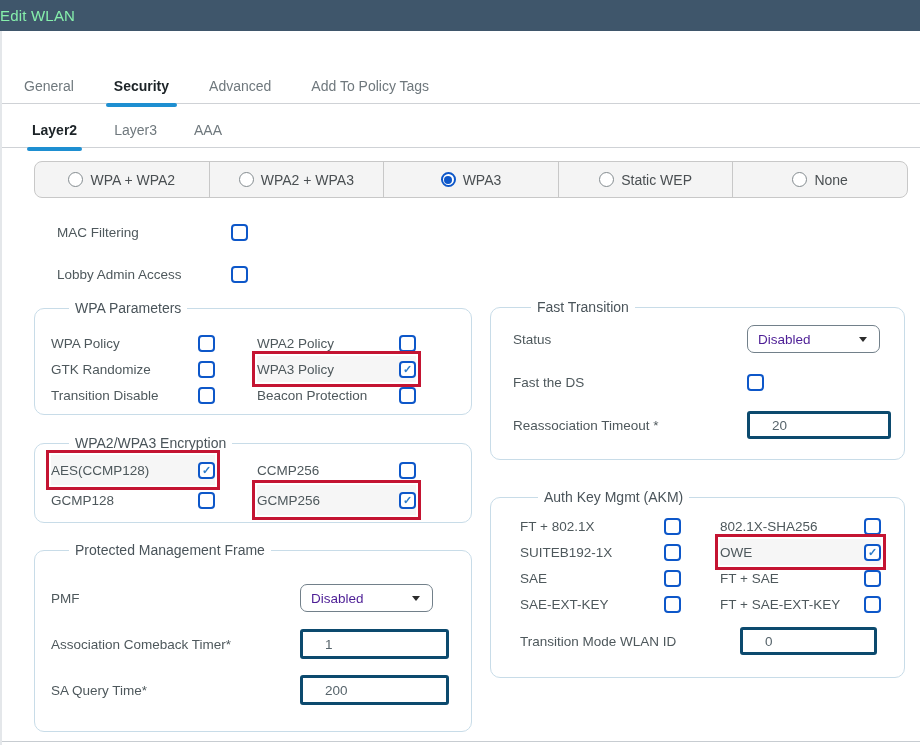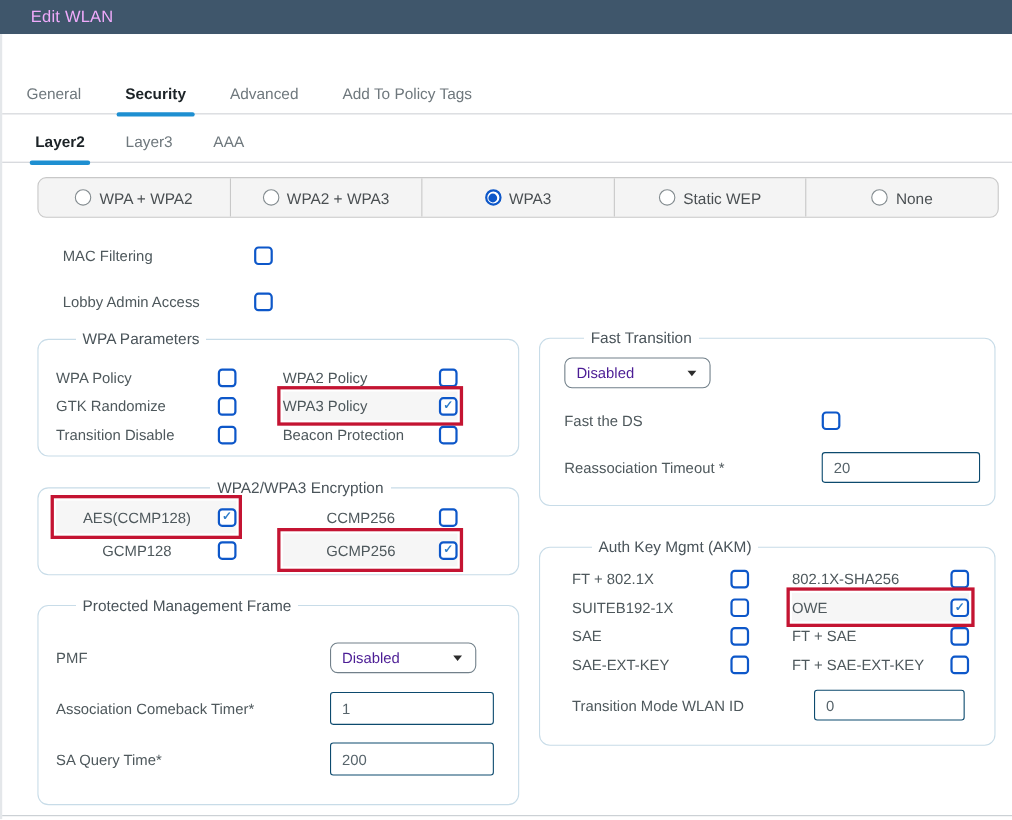--- a/index.html
+++ b/index.html
@@ -10,8 +10,8 @@
   }
   .titlebar {
     position:absolute; top:0; left:0; right:0; height:31px;
-    background:#3f566b; color:#f0abfc; font-size:15px; font-weight:500;
-    line-height:31px; padding-left:28px; letter-spacing:.2px;
+    background:#3f566b; color:#86efac; font-size:15px; font-weight:500;
+    line-height:31px; padding-left:0; letter-spacing:.2px;
   }
   .body {
     position:absolute; top:31px; left:0; right:0; bottom:0; background:#fff;

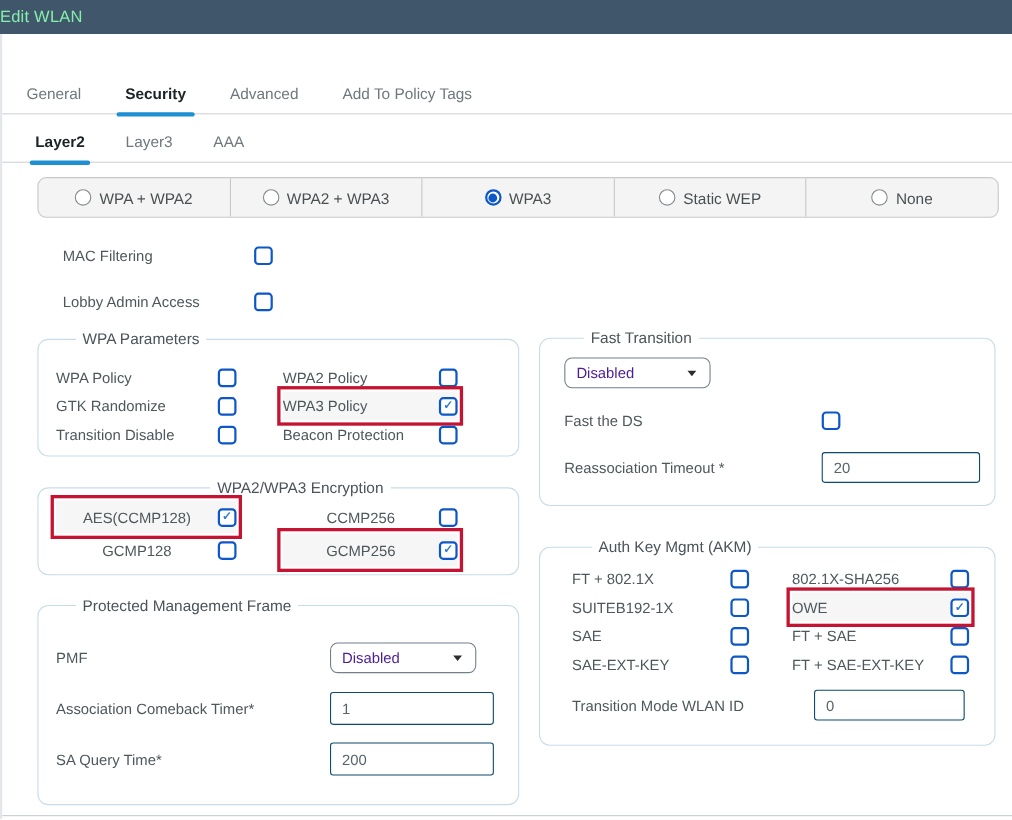--- a/index.html
+++ b/index.html
@@ -173,6 +173,7 @@
     <fieldset id="fs-ft">
       <legend>Fast Transition</legend>
       <div class="formrow">
+        <span class="flabel">Status</span>
         <div class="select">
           <span>Disabled</span>
           <span class="caret"></span>

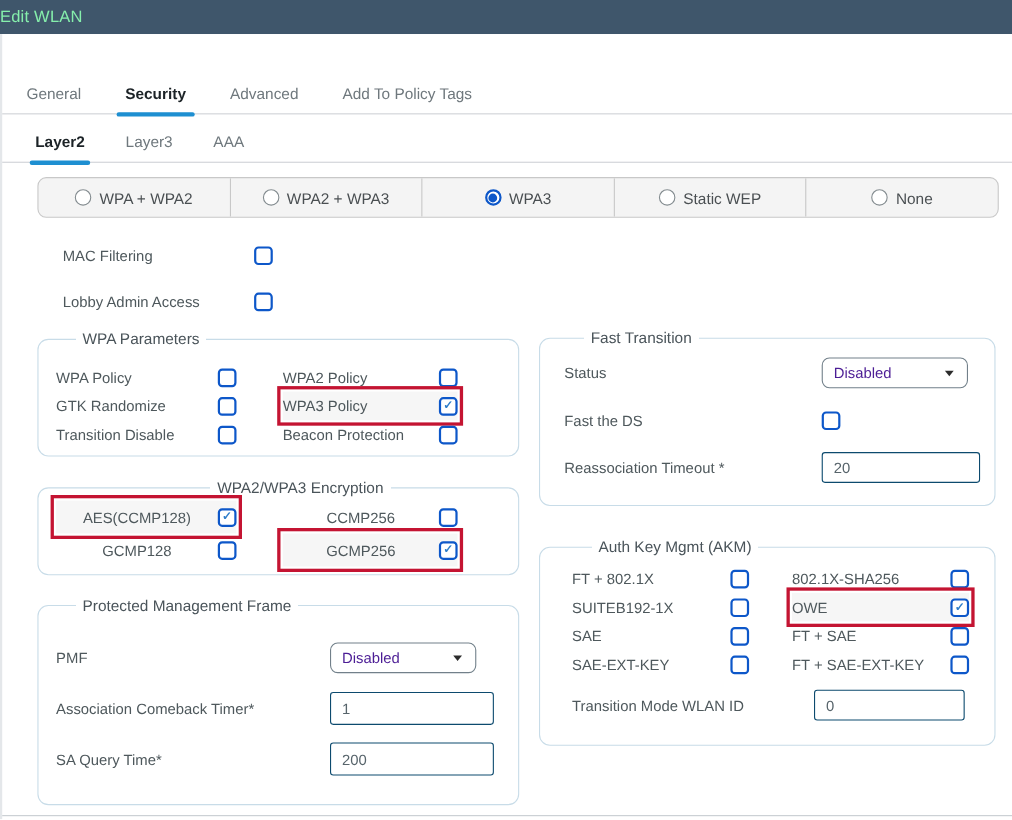--- a/index.html
+++ b/index.html
@@ -91,8 +91,8 @@
   }
   .caret { margin-left:auto; width:0; height:0; border-left:4.5px solid transparent; border-right:4.5px solid transparent; border-top:5.5px solid #2c2c2c; }
   .tinput {
-    height:30px; border:1px solid #0c4a6e; border-radius:3px; background:#fff;
-    padding:0 10px; font-family:"Liberation Sans",sans-serif; font-size:13.5px; color:#57646b;
+    height:30px; border:3px solid #0c4a6e; border-radius:3px; background:#fff;
+    padding:0 22px; font-family:"Liberation Sans",sans-serif; font-size:13.5px; color:#57646b;
   }
   .w149 { width:149px; } .w144 { width:144px; height:28px; } .w137 { width:137px; height:28px; }
 </style>

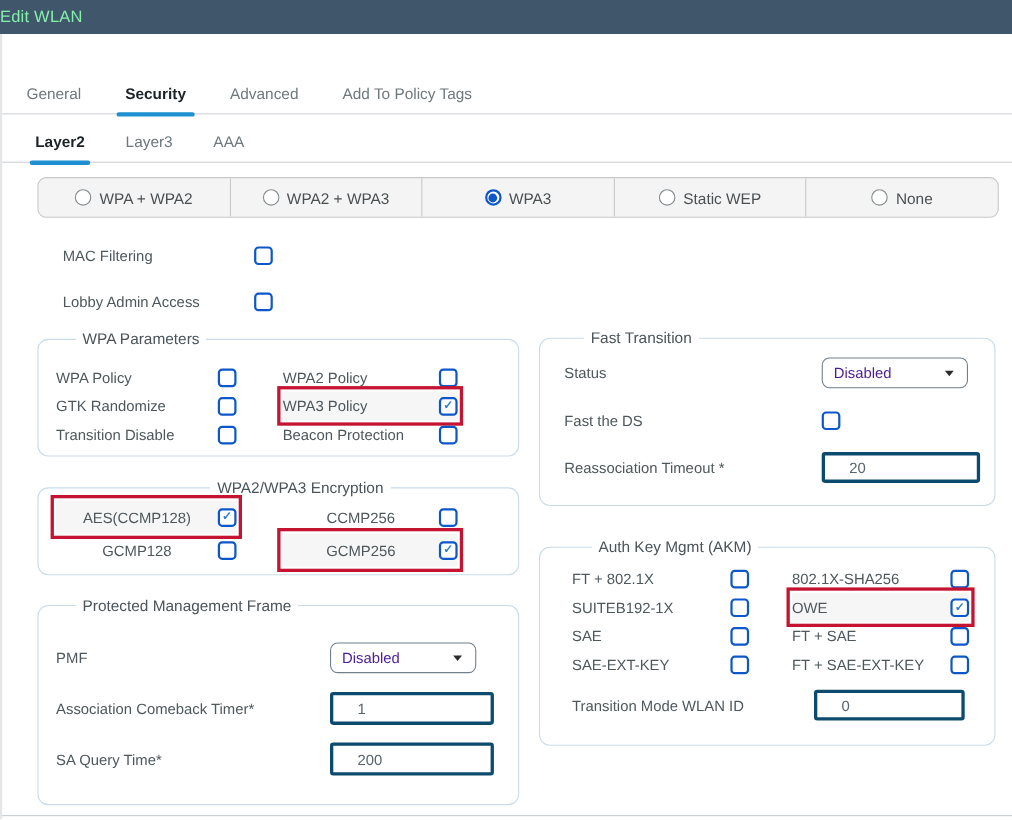--- a/index.html
+++ b/index.html
@@ -57,7 +57,7 @@
   fieldset { position:absolute; border:1px solid #c8dce8; border-radius:10px; background:#fff; }
   legend { font-size:14px; color:#4a545a; padding:0 6px; margin-left:18px; }
   #fs-wpa { left:32px; top:269px; width:438px; height:115px; padding:14px 12px 0 16px; }
-  #fs-enc { left:32px; top:404px; width:438px; height:88px;  padding:4px 12px 0 16px;text-align:center; }
+  #fs-enc { left:32px; top:404px; width:438px; height:88px;  padding:4px 12px 0 16px; }
   #fs-pmf { left:32px; top:511px; width:438px; height:190px; padding:26px 12px 0 16px; }
   #fs-ft  { left:488px; top:268px; width:415px; height:161px; padding:10px 12px 0 22px; }
   #fs-akm { left:488px; top:458px; width:415px; height:189px; padding:8px 12px 0 29px; }

